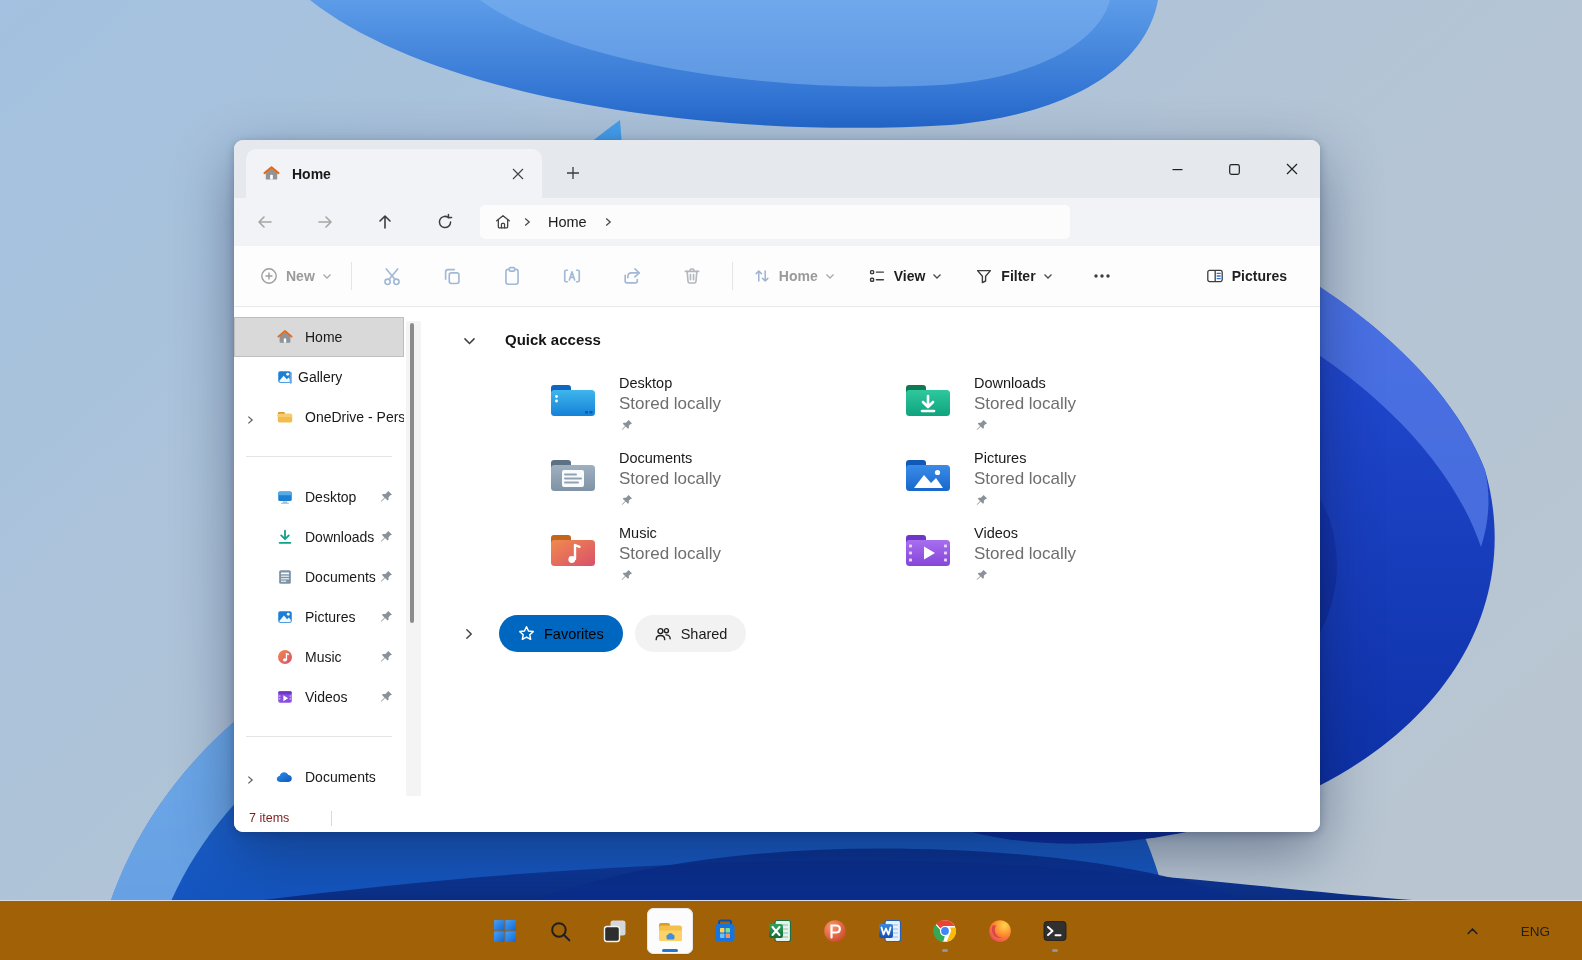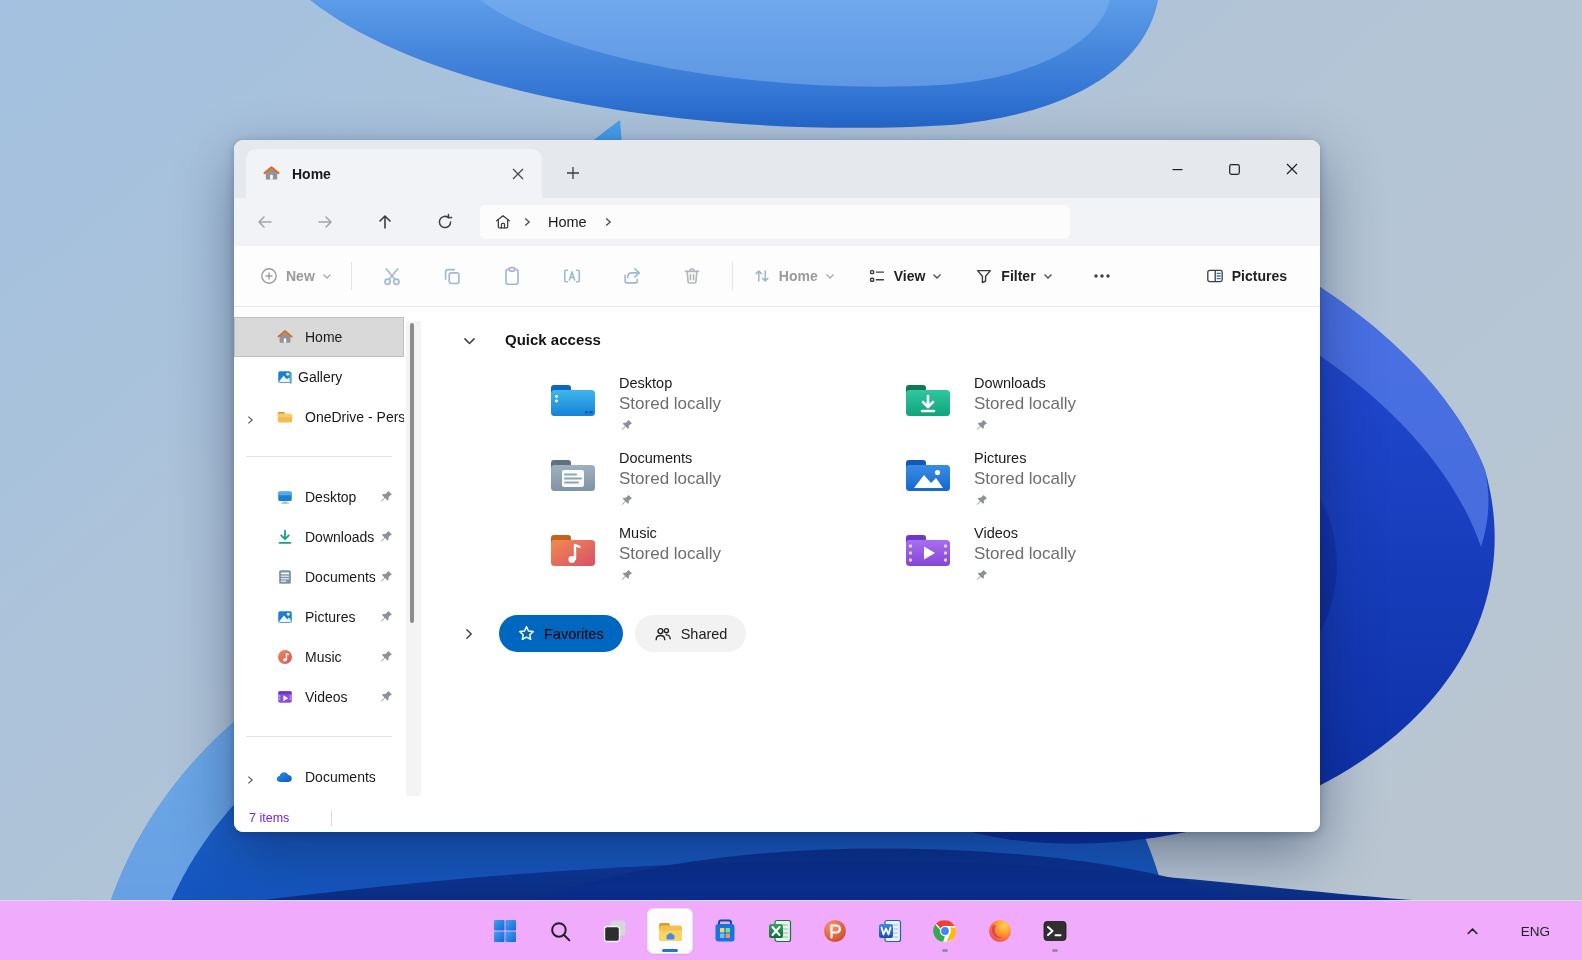--- a/index.html
+++ b/index.html
@@ -75,7 +75,7 @@
 
   .statusbar { position:absolute; left:0; right:0; bottom:0; height:28px; background:#fff; border-radius:0 0 9px 9px;
     display:flex; align-items:center; padding-left:15px; }
-  .status-count { font-size:12.5px; color:#6d28d9; }
+  .status-count { font-size:12.5px; color:#7f1d1d; }
   .status-sep { width:1px; height:15px; background:#d9d9d9; margin-left:42px; }
 
   

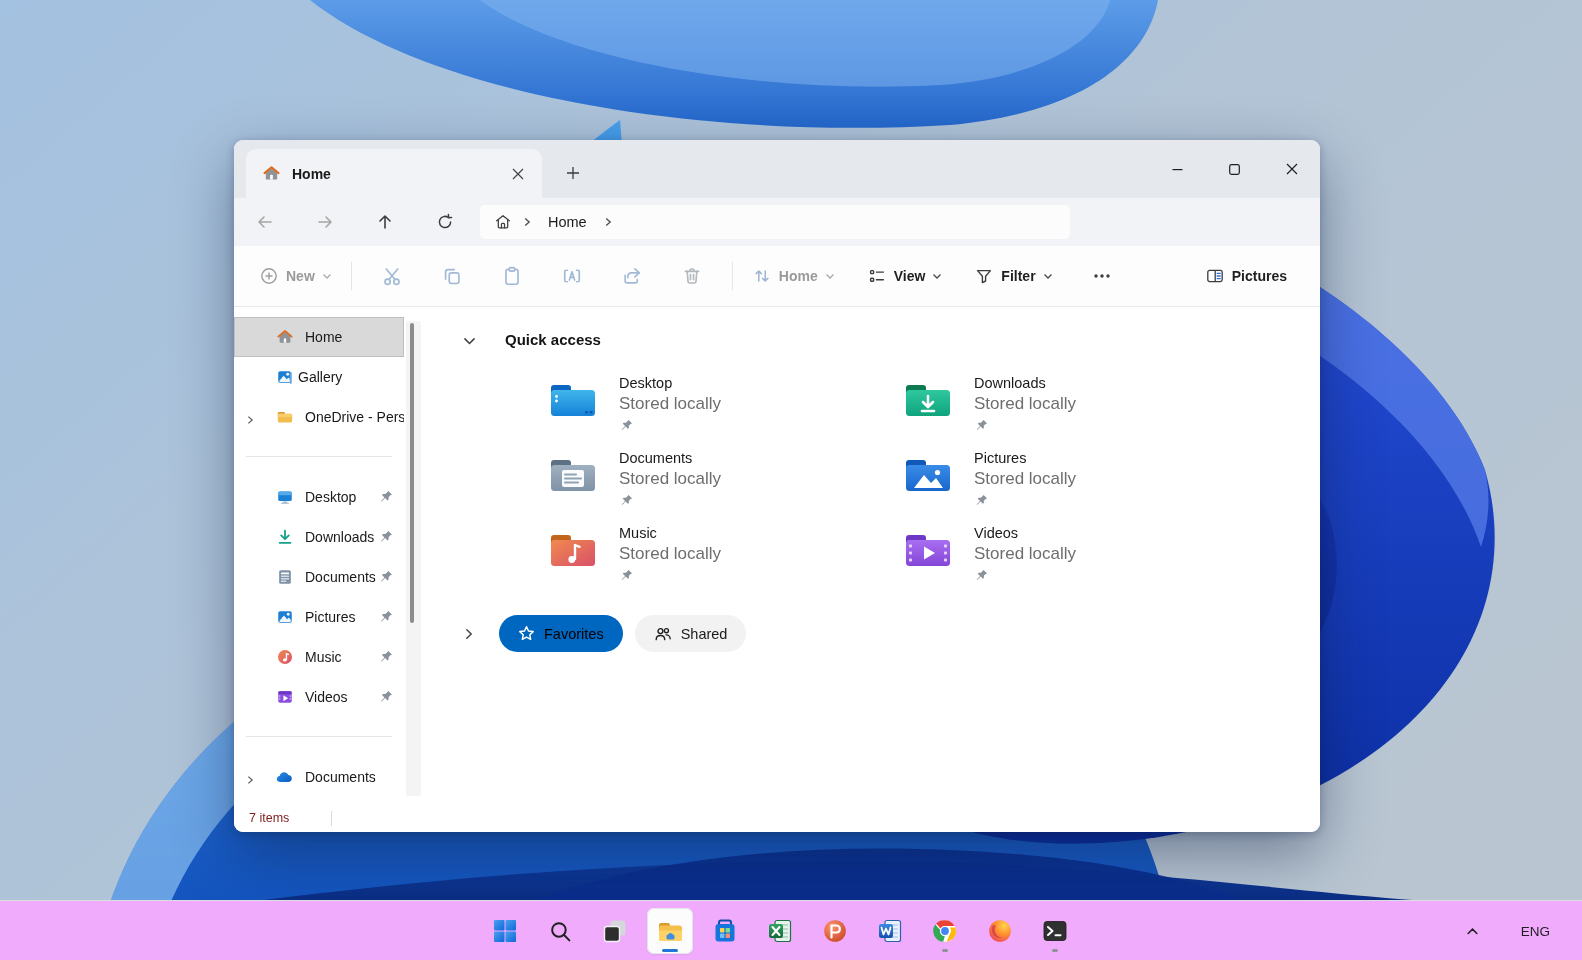--- a/index.html
+++ b/index.html
@@ -79,7 +79,7 @@
   .status-sep { width:1px; height:15px; background:#d9d9d9; margin-left:42px; }
 
   
-  .taskbar { position:absolute; left:0; top:900px; width:1582px; height:60px; background:#f0abfc; border-top:1px solid #dadde1; }
+  .taskbar { position:absolute; left:0; top:900px; width:1582px; height:60px; background:#a16207; border-top:1px solid #dadde1; }
   .tb-center { position:absolute; left:482px; top:7px; display:flex; gap:9px; }
   .tb-btn { position:relative; width:46px; height:46px; border-radius:7px; display:flex; align-items:center; justify-content:center; }
   .tb-btn.active { background:#fcfcfd; box-shadow:inset 0 0 0 1px #e4e6ea, 0 1px 2px rgba(0,0,0,.06); }

